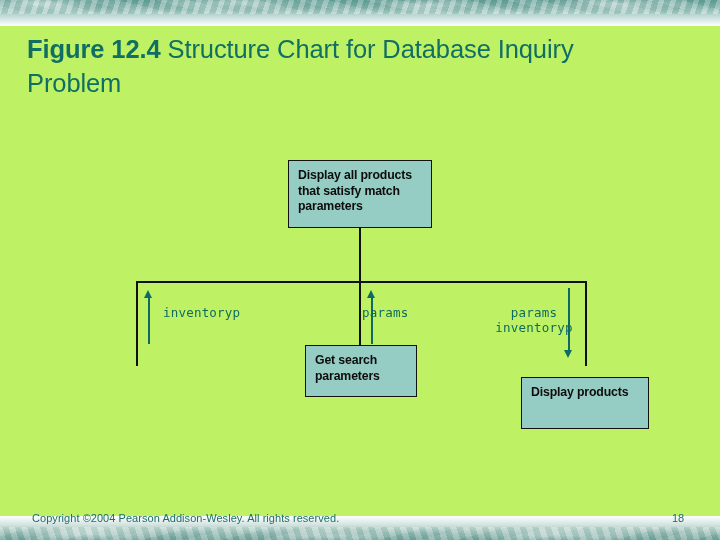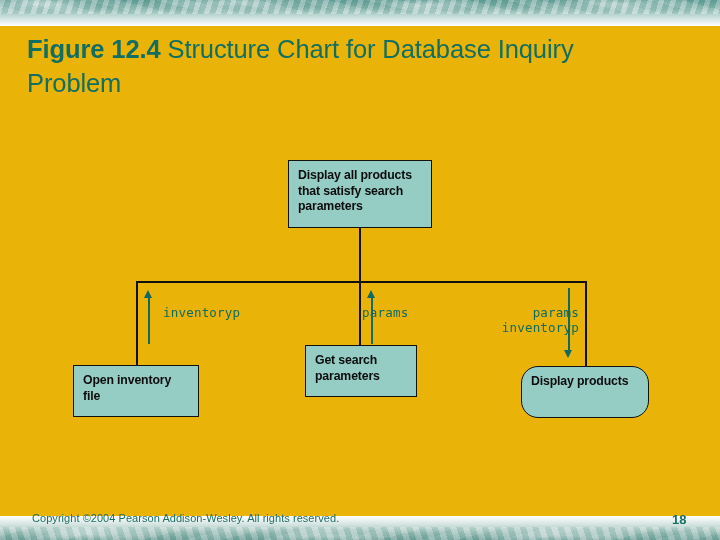--- a/index.html
+++ b/index.html
@@ -12,7 +12,7 @@
     width: 720px;
     height: 540px;
     overflow: hidden;
-    background: #eab308;
+    background: #bef264;
     font-family: "Liberation Sans", sans-serif;
   }
 

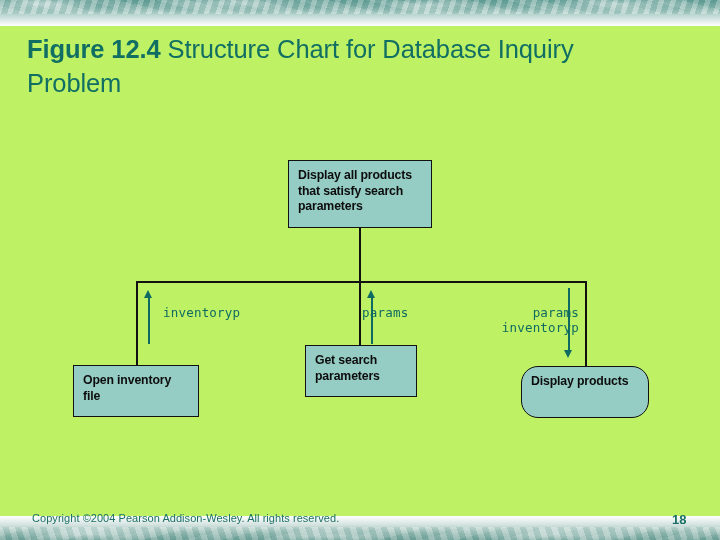--- a/index.html
+++ b/index.html
@@ -202,7 +202,7 @@
 
     <div class="node" id="node-root">
       <span>Display all products</span>
-      <span>that satisfy search</span>
+      <span>that satisfy match</span>
       <span>parameters</span>
     </div>
 

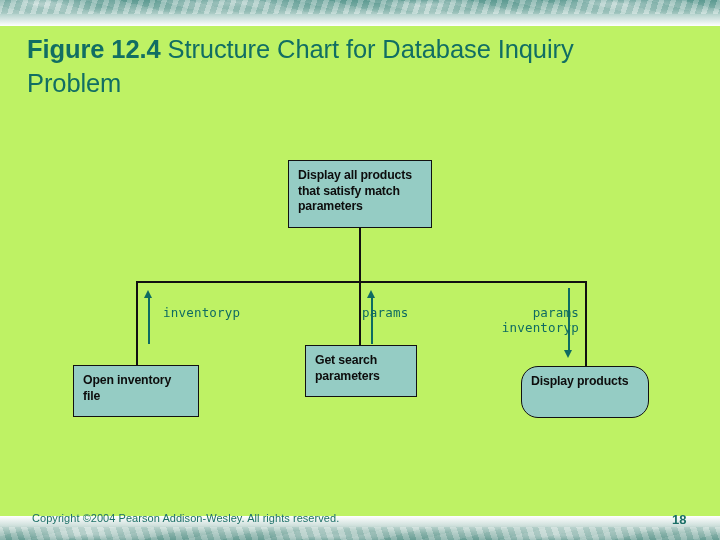--- a/index.html
+++ b/index.html
@@ -131,7 +131,7 @@
     letter-spacing: 0.2px;
     white-space: nowrap;
   }
-  .couple span { display: block; }
+  .couple span { display: block; text-align: center; }
   .couple-arrow {
     position: absolute;
     width: 12px;

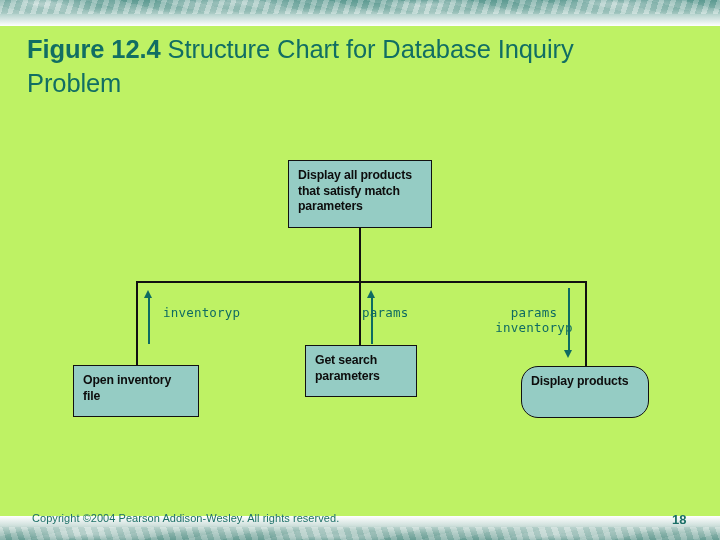--- a/index.html
+++ b/index.html
@@ -206,10 +206,6 @@
       <span>parameters</span>
     </div>
 
-    <div class="node" id="node-open">
-      <span>Open inventory</span>
-      <span>file</span>
-    </div>
 
     <div class="node" id="node-get">
       <span>Get search</span>

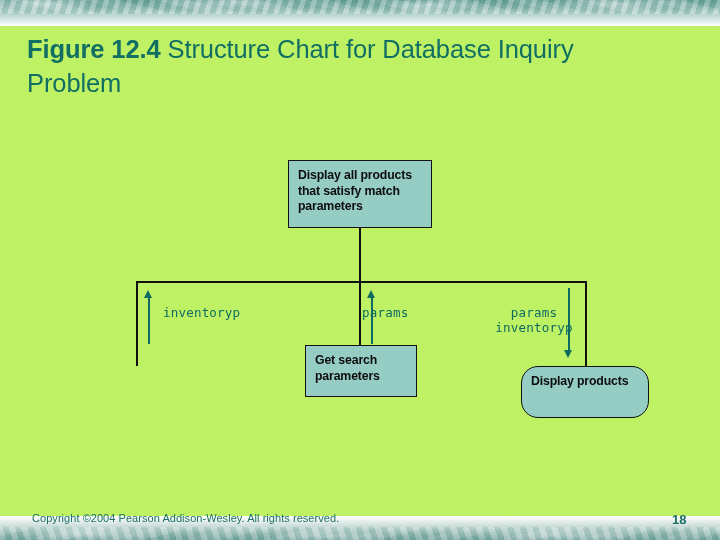--- a/index.html
+++ b/index.html
@@ -103,7 +103,7 @@
   #node-root  { left: 288px; top: 160px; width: 144px; height: 68px; }
   #node-open  { left: 73px;  top: 365px; width: 126px; height: 52px; }
   #node-get   { left: 305px; top: 345px; width: 112px; height: 52px; }
-  #node-disp  { left: 521px; top: 366px; width: 128px; height: 52px; border-radius: 17px; }
+  #node-disp  { left: 521px; top: 377px; width: 128px; height: 52px; }
 
   .line {
     position: absolute;

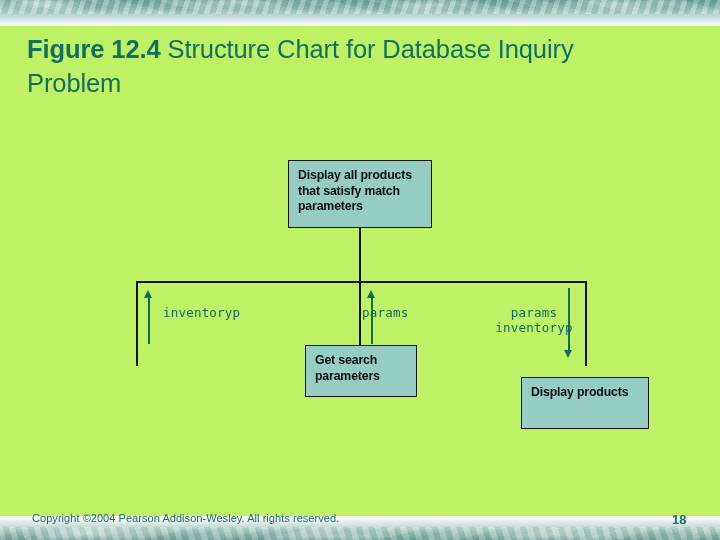--- a/index.html
+++ b/index.html
@@ -178,8 +178,8 @@
     left: 672px;
     top: 512px;
     color: #1b6f66;
-    font-size: 13px;
-    font-weight: bold;
+    font-size: 11px;
+    font-weight: normal;
   }
 </style>
 </head>

